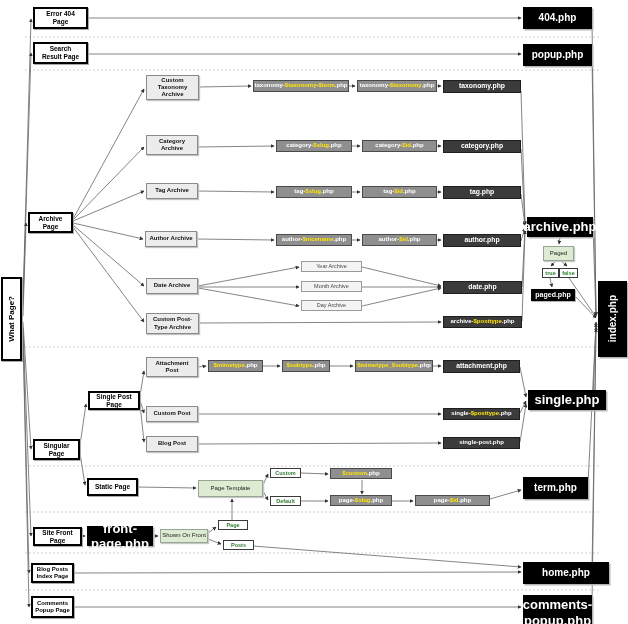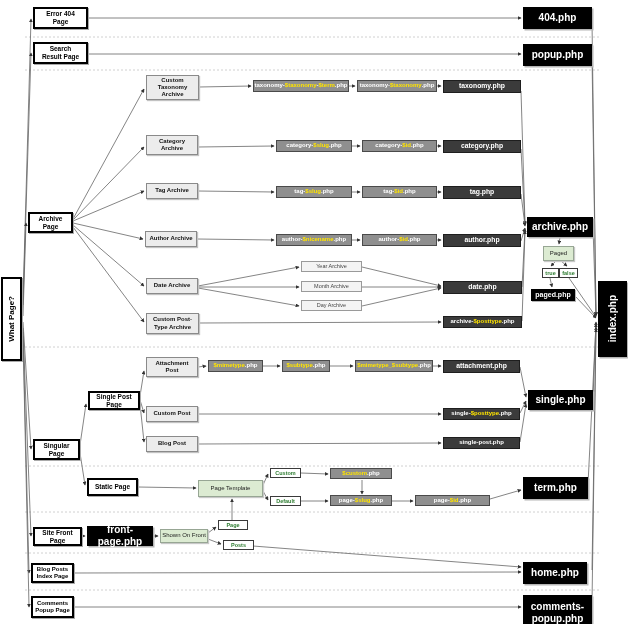--- a/index.html
+++ b/index.html
@@ -17,7 +17,7 @@
   .dark{background:#3b3b3b;border:1px solid #1e1e1e;color:#fff;font-weight:bold;font-size:6.8px;}
   .black{background:#000;color:#fff;font-weight:bold;font-size:10px;box-shadow:1.5px 1.5px 0 #b5b5b5;}
   .black.small{font-size:7px;box-shadow:1px 1px 0 #b5b5b5;}
-  .black.mid{font-size:10px;}
+  .black.mid{font-size:13px;}
   .green{background:#dcebd2;border:1px solid #97a694;font-size:6px;color:#1c1c1c;box-shadow:1px 1px 1px #c8c8c8;}
   .flag{background:#fff;border:1px solid #3a3a3a;color:#2f7d32;font-weight:bold;font-size:5.5px;}
   .vtext{writing-mode:vertical-rl;transform:rotate(180deg);}

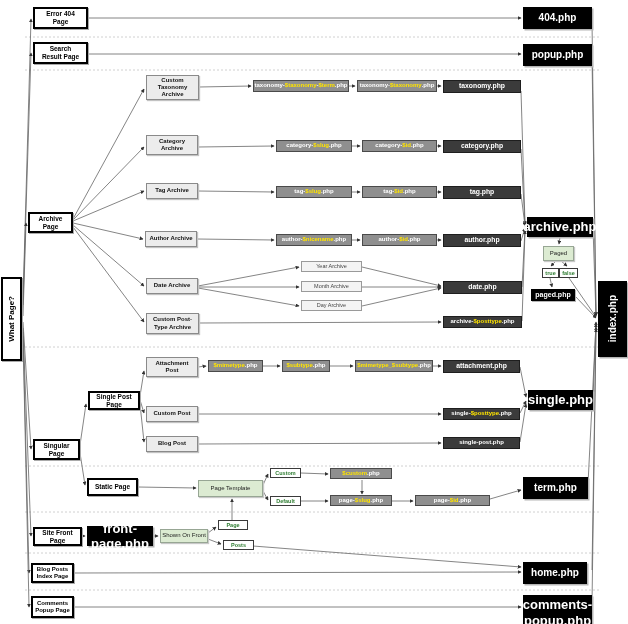--- a/index.html
+++ b/index.html
@@ -216,7 +216,7 @@
   <div class="b black" style="left:523px;top:44px;width:69px;height:22px;">popup.php</div>
   <div class="b black mid" style="left:527px;top:217px;width:66px;height:20px;">archive.php</div>
   <div class="b black small" style="left:531px;top:289px;width:44px;height:12px;">paged.php</div>
-  <div class="b black mid" style="left:528px;top:390px;width:65px;height:20px;">single.php</div>
+  <div class="b black mid" style="left:528px;top:390px;width:78px;height:20px;">single.php</div>
   <div class="b black" style="left:523px;top:477px;width:65px;height:22px;">term.php</div>
   <div class="b black mid" style="left:87px;top:526px;width:66px;height:20px;text-align:center;">front-page.php</div>
   <div class="b black" style="left:523px;top:562px;width:64px;height:22px;">home.php</div>

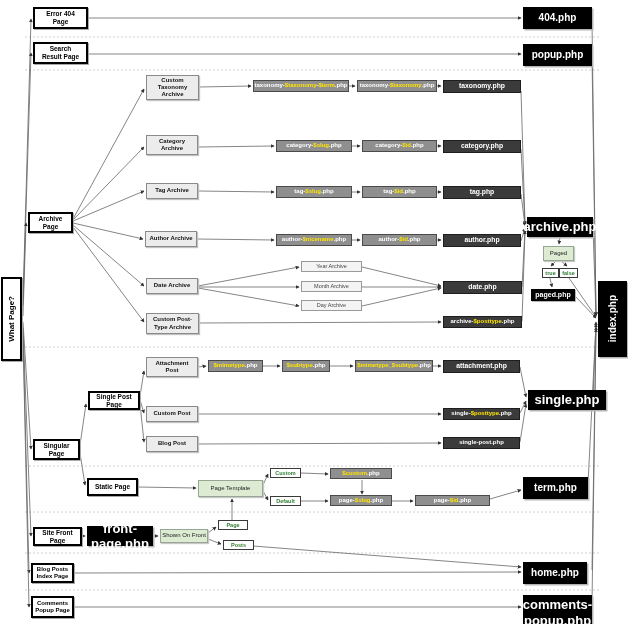--- a/index.html
+++ b/index.html
@@ -219,7 +219,7 @@
   <div class="b black mid" style="left:528px;top:390px;width:78px;height:20px;">single.php</div>
   <div class="b black" style="left:523px;top:477px;width:65px;height:22px;">term.php</div>
   <div class="b black mid" style="left:87px;top:526px;width:66px;height:20px;text-align:center;">front-page.php</div>
-  <div class="b black" style="left:523px;top:562px;width:64px;height:22px;">home.php</div>
+  <div class="b black" style="left:523px;top:562px;width:86px;height:22px;">home.php</div>
   <div class="b black mid" style="left:523px;top:595px;width:69px;height:35px;">comments-
 popup.php</div>
   <div class="b black" style="left:598px;top:281px;width:29px;height:76px;font-size:10px;">

